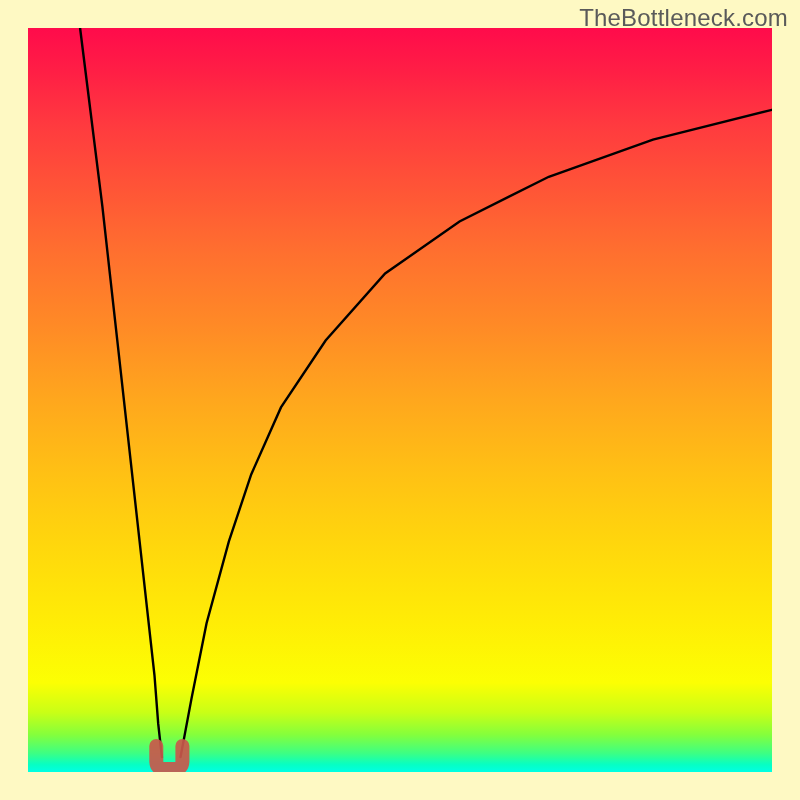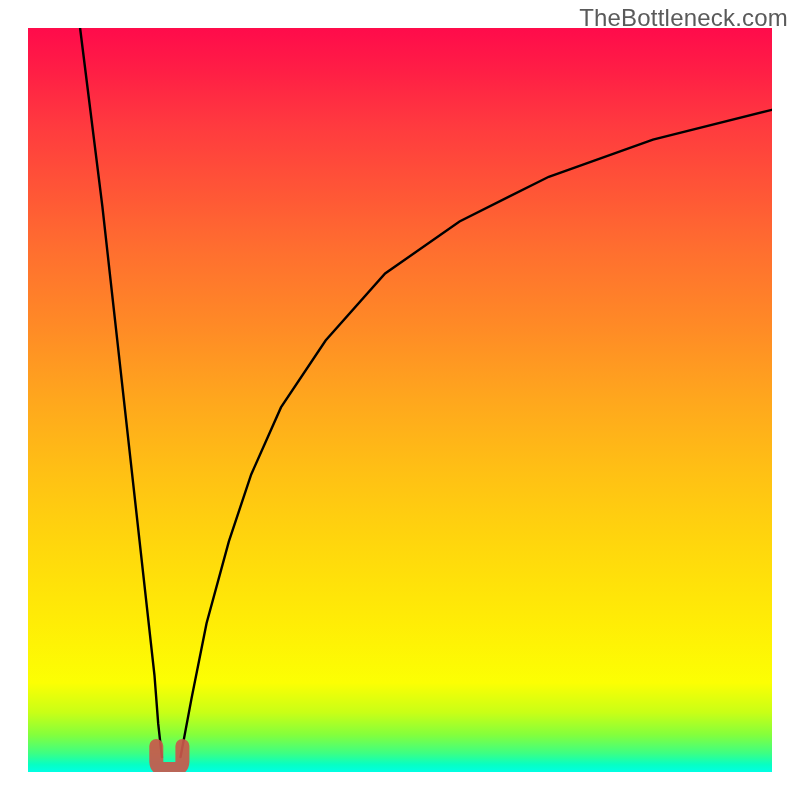--- a/index.html
+++ b/index.html
@@ -15,7 +15,7 @@
     position: absolute;
     left: 0; top: 0;
     width: 800px; height: 800px;
-    background: #ffffff;
+    background: #fef9c3;
   }
   .plot {
     position: absolute;

